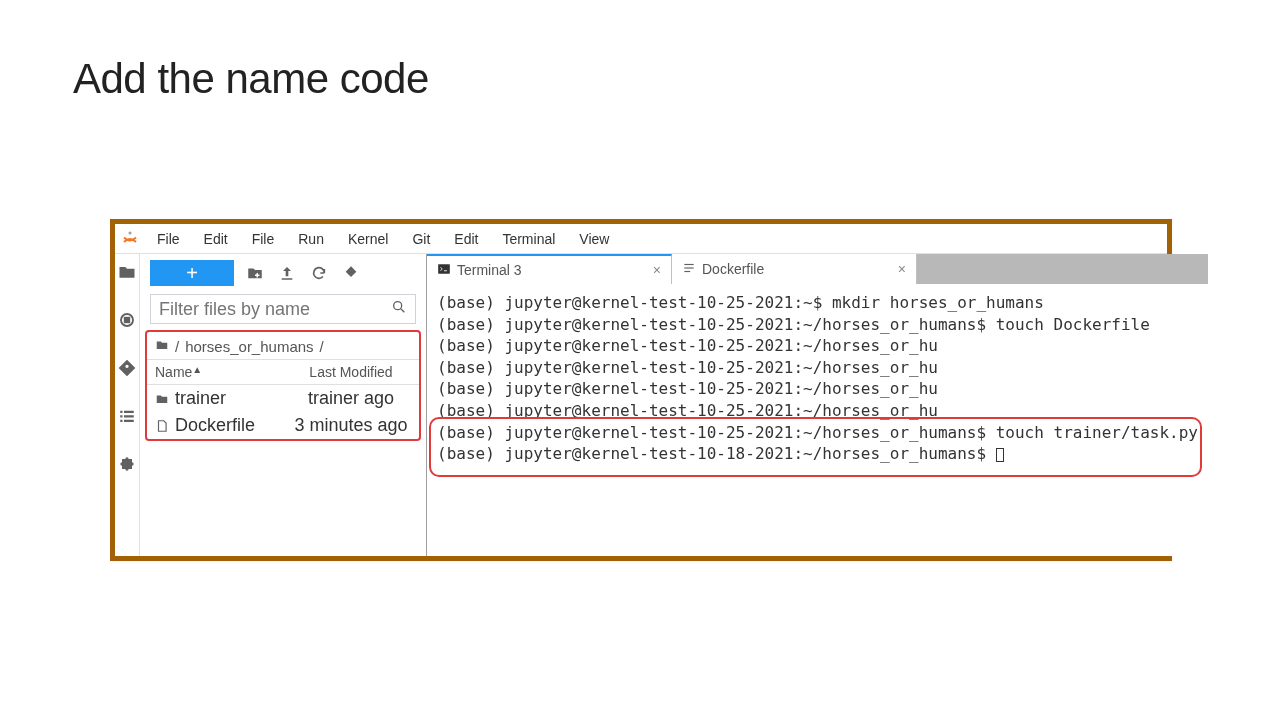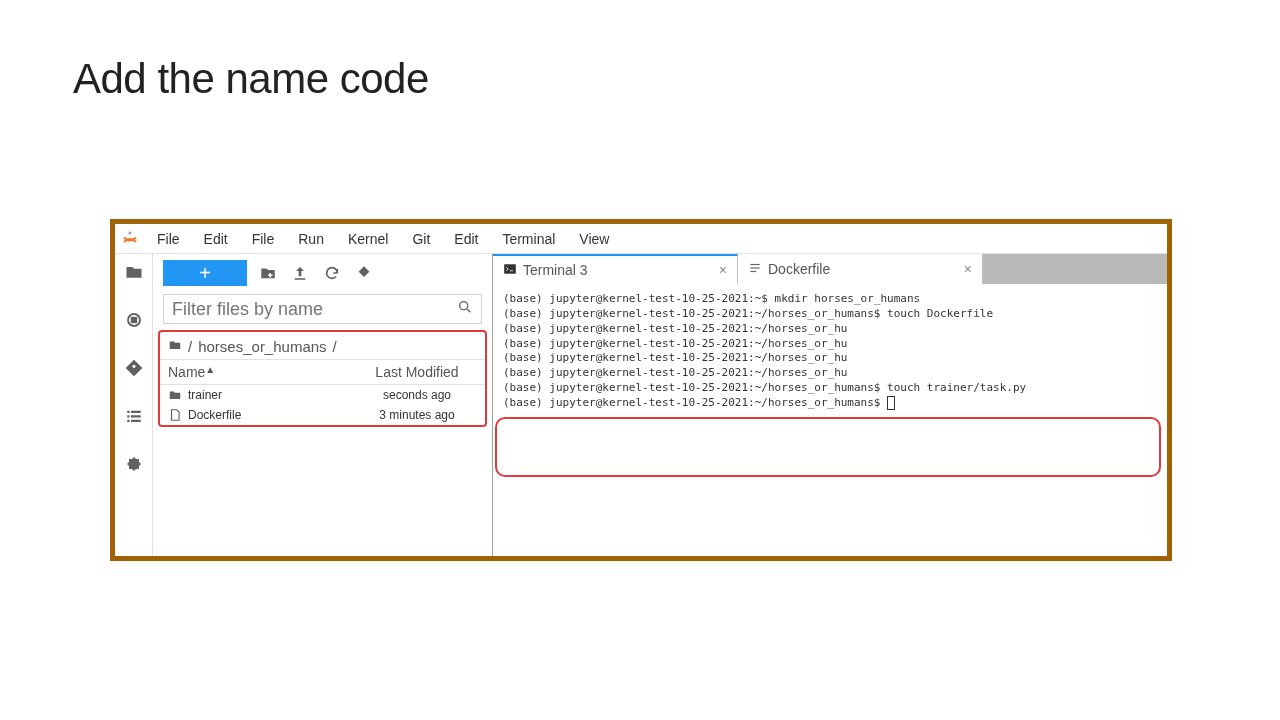--- a/index.html
+++ b/index.html
@@ -35,7 +35,7 @@
 .tab .tab-label { flex: 1; }
 .tab .close-x { color: #888; font-size: 14px; cursor: pointer; }
 .tab.active { border-top: 2px solid #2196F3; }
-.terminal-body { flex: 1; background: #fff; padding: 8px 10px; font-family: "Menlo", "Consolas", monospace; font-size: 11px; color: #333; position: relative; line-height: 1.35; overflow: hidden; }
+.terminal-body { flex: 1; background: #fff; padding: 8px 10px; font-family: "Menlo", "Consolas", monospace; font-size: 16px; color: #333; position: relative; line-height: 1.35; overflow: hidden; }
 .term-line { white-space: pre; }
 .term-highlight { position: absolute; border: 2px solid #e03a3a; border-radius: 10px; left: 2px; right: 6px; }
 .cursor-box { display: inline-block; width: 8px; height: 14px; border: 1px solid #333; vertical-align: middle; }

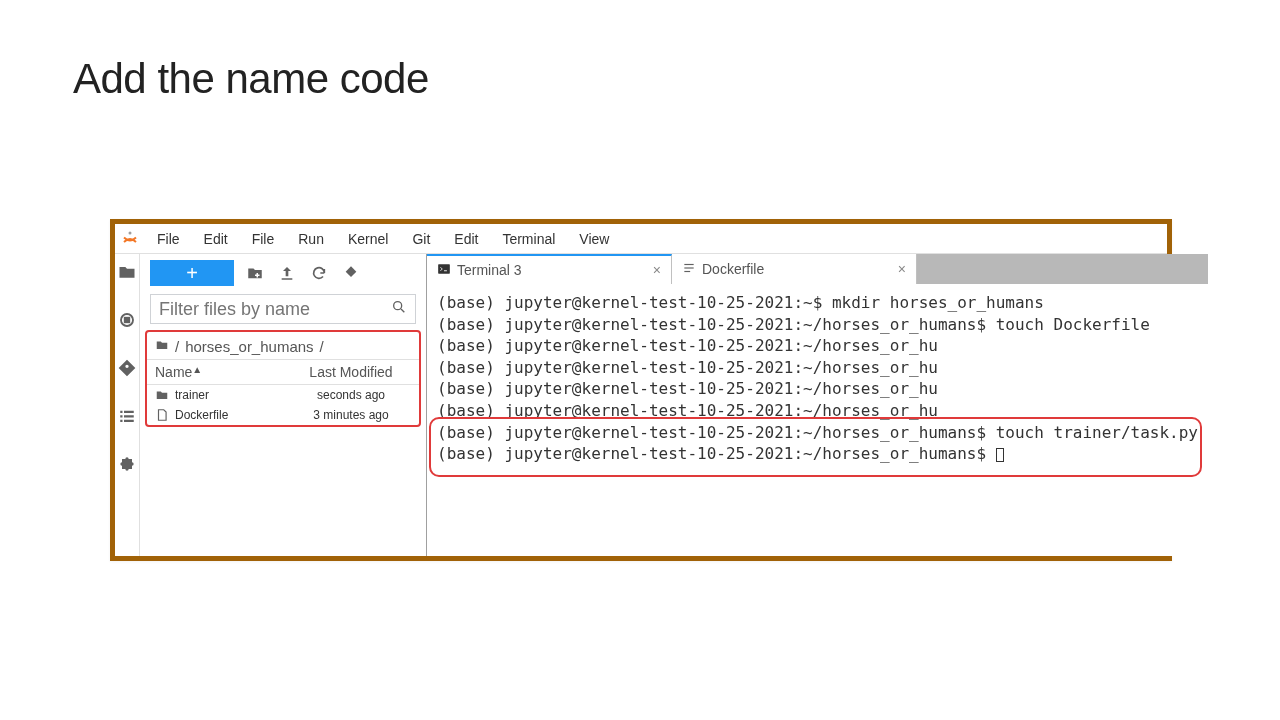--- a/index.html
+++ b/index.html
@@ -26,7 +26,7 @@
 .col-name { flex: 1; display: flex; }
 .col-mod { text-align: center; width: 120px; }
 .sort-arrow { font-size: 10px; }
-.file-row { display: flex; padding: 3px 8px; font-size: 12px; color: #333; }
+.file-row { display: flex; padding: 3px 8px; font-size: 18px; color: #333; }
 .file-row .col-name { display: flex; align-items: center; gap: 6px; }
 .file-icon { width: 14px; height: 14px; display: inline-flex; }
 .tabs-area { flex: 1; display: flex; flex-direction: column; background: #fff; }

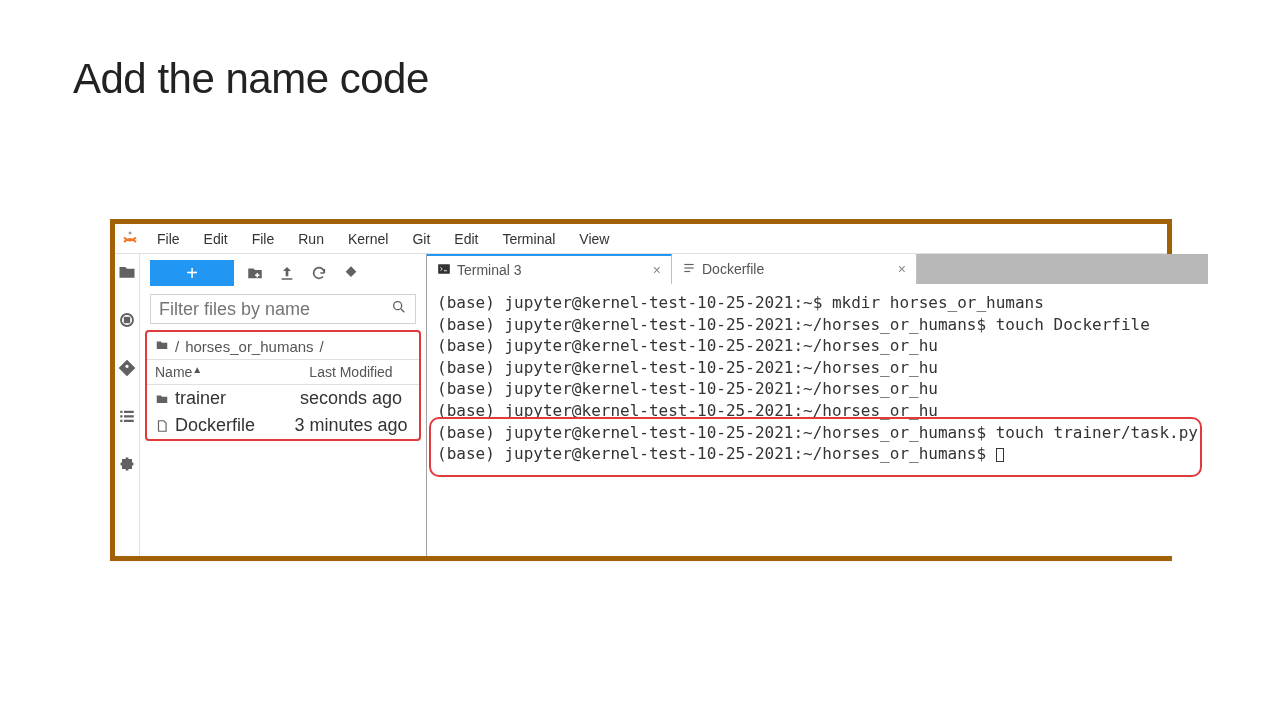--- a/index.html
+++ b/index.html
@@ -160,7 +160,7 @@
               </span>
               <span>trainer</span>
             </div>
-          <div class="col-mod">seconds ago</div>
+          <div class="col-mod">trainer ago</div>
         </div>
         <div class="file-row">
           <div class="col-name">

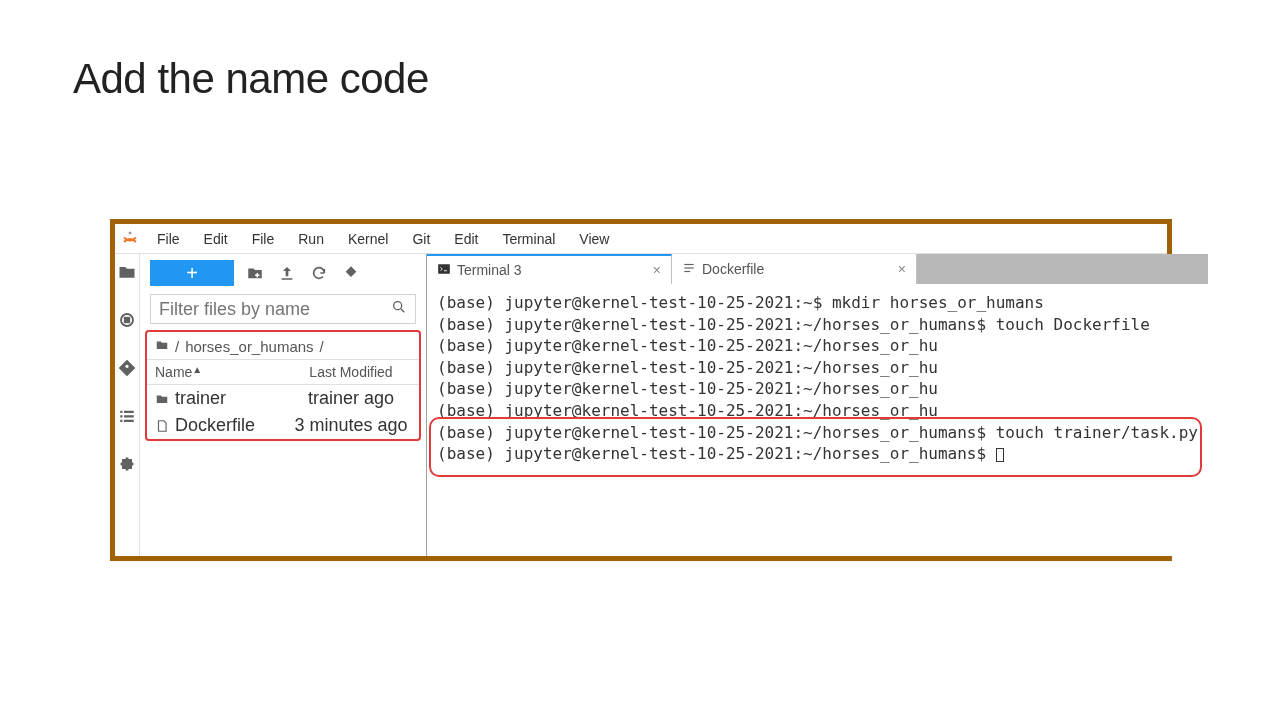--- a/index.html
+++ b/index.html
@@ -204,7 +204,7 @@
         <div class="term-line">(base) jupyter@kernel-test-10-25-2021:~/horses_or_hu</div>
         <div class="term-line">(base) jupyter@kernel-test-10-25-2021:~/horses_or_hu</div>
         <div class="term-line">(base) jupyter@kernel-test-10-25-2021:~/horses_or_humans$ touch trainer/task.py</div>
-        <div class="term-line"><span>(base) jupyter@kernel-test-10-25-2021:~/horses_or_humans$ </span><span class="cursor-box"></span></div>
+        <div class="term-line"><span>(base) jupyter@kernel-test-10-18-2021:~/horses_or_humans$ </span><span class="cursor-box"></span></div>
         <div class="term-highlight" style="top:133px; height:60px;"></div>
       </div>
     </div>

